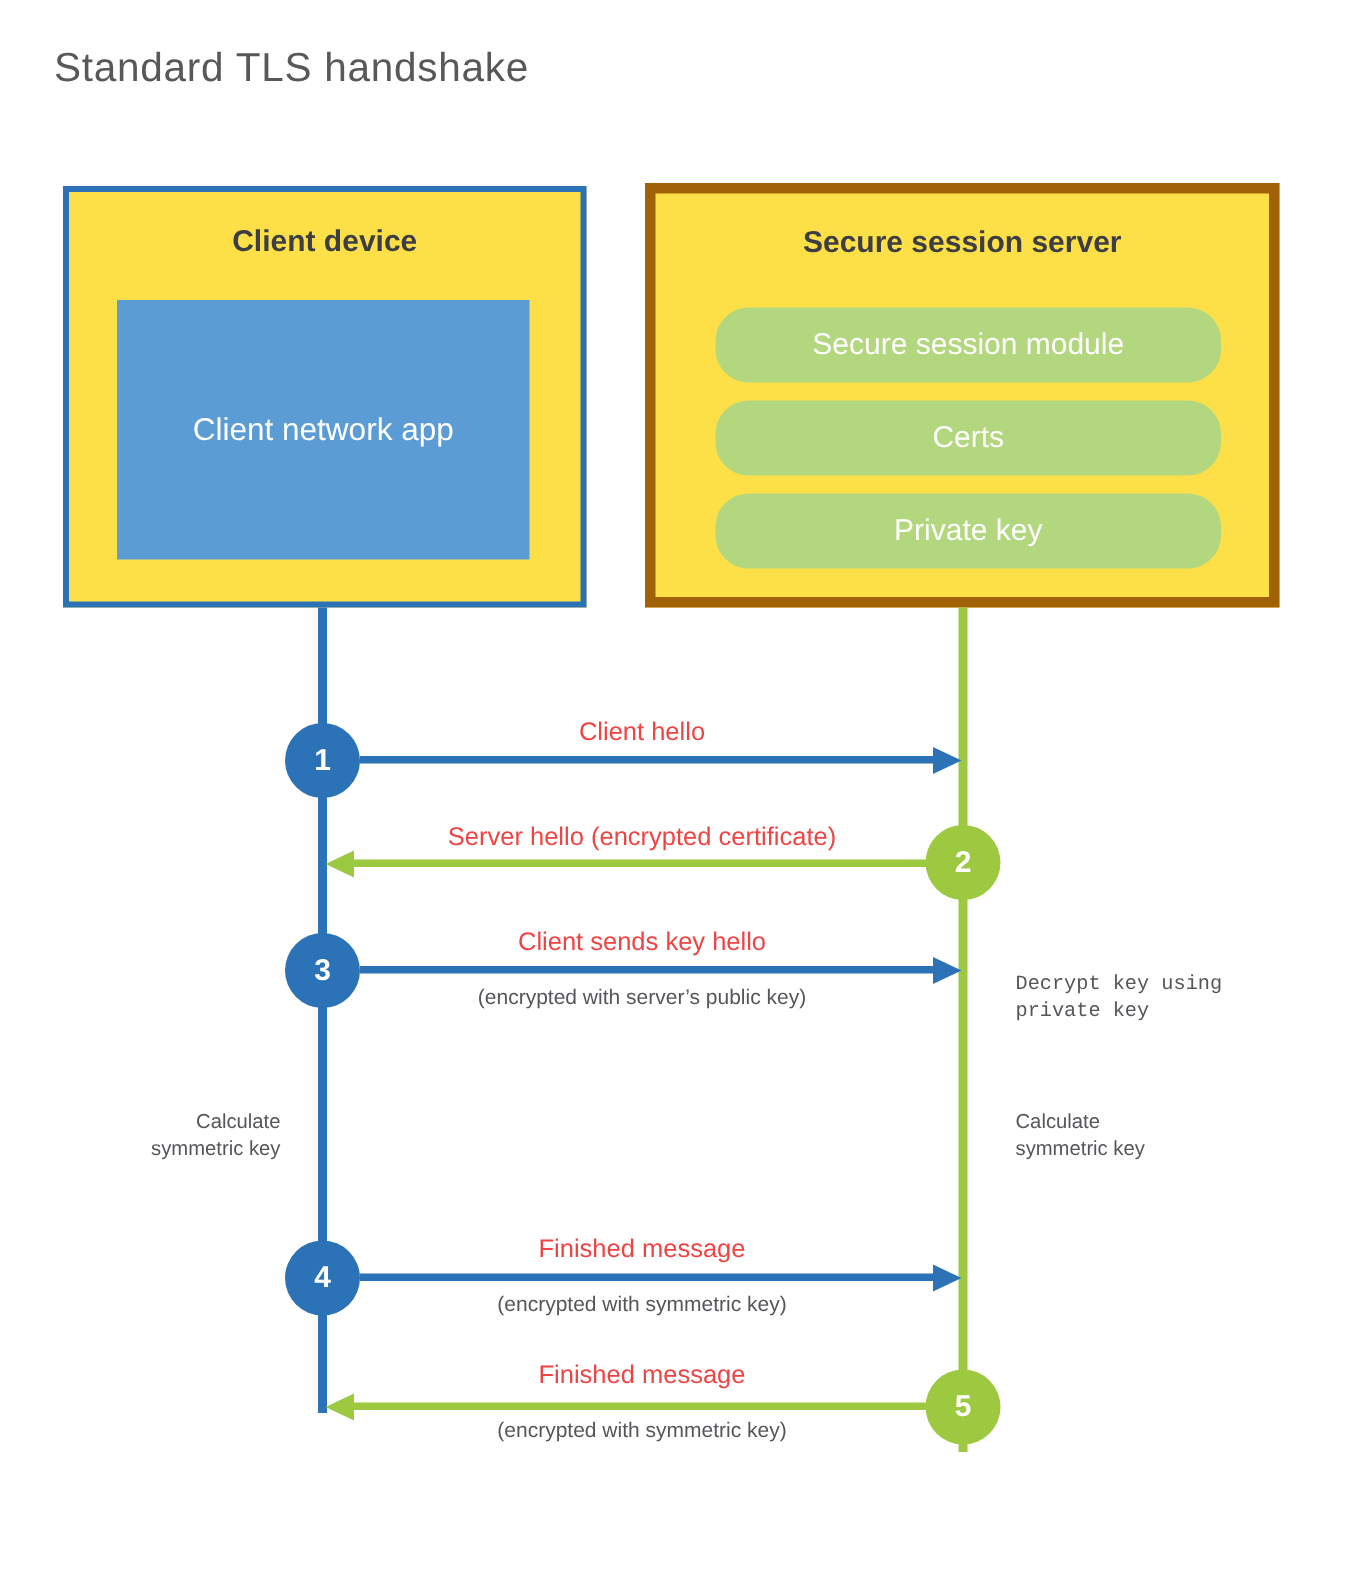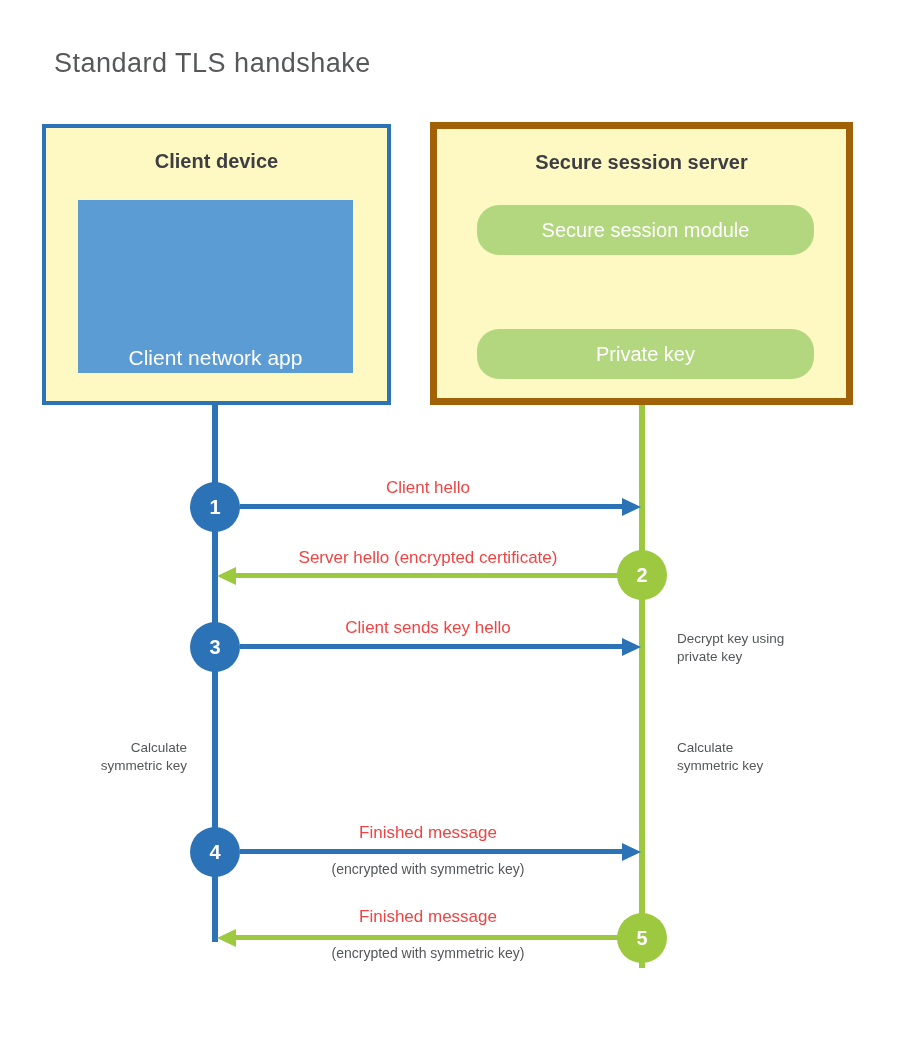--- a/index.html
+++ b/index.html
@@ -11,7 +11,7 @@
 
   
   .page-title{
-    position:absolute;left:36px;top:30px;margin:18px;
+    position:absolute;left:36px;top:30px;margin:0;
     font-size:27px;font-weight:300;letter-spacing:0.5px;color:#57585a;
   }
 

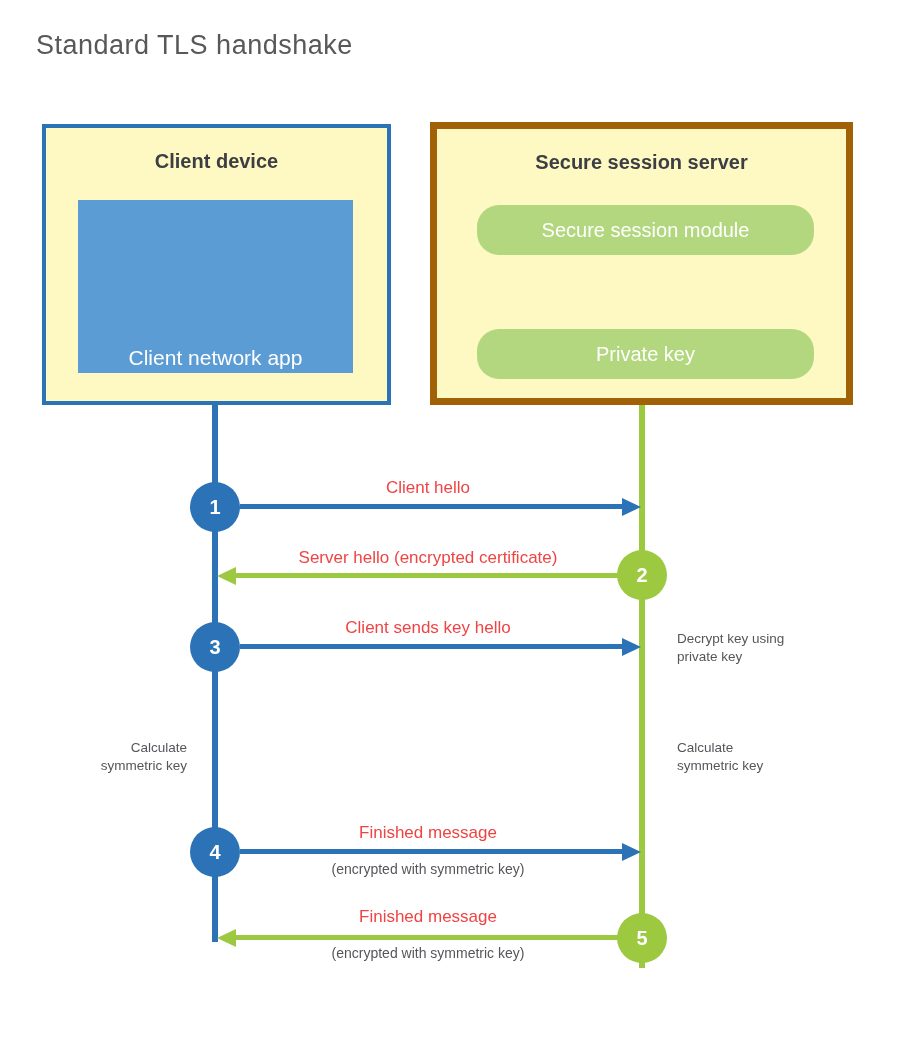--- a/index.html
+++ b/index.html
@@ -16,7 +16,7 @@
   }
 
   
-  .box{position:absolute;box-sizing:border-box;background:#fef9c3;}
+  .box{position:absolute;box-sizing:border-box;background:#fde047;}
   .box-client{left:42px;top:124px;width:349px;height:281px;border:4px solid #2c72b6;}
   .box-server{left:430px;top:122px;width:423px;height:283px;border:7px solid #a16207;}
   .box-title{

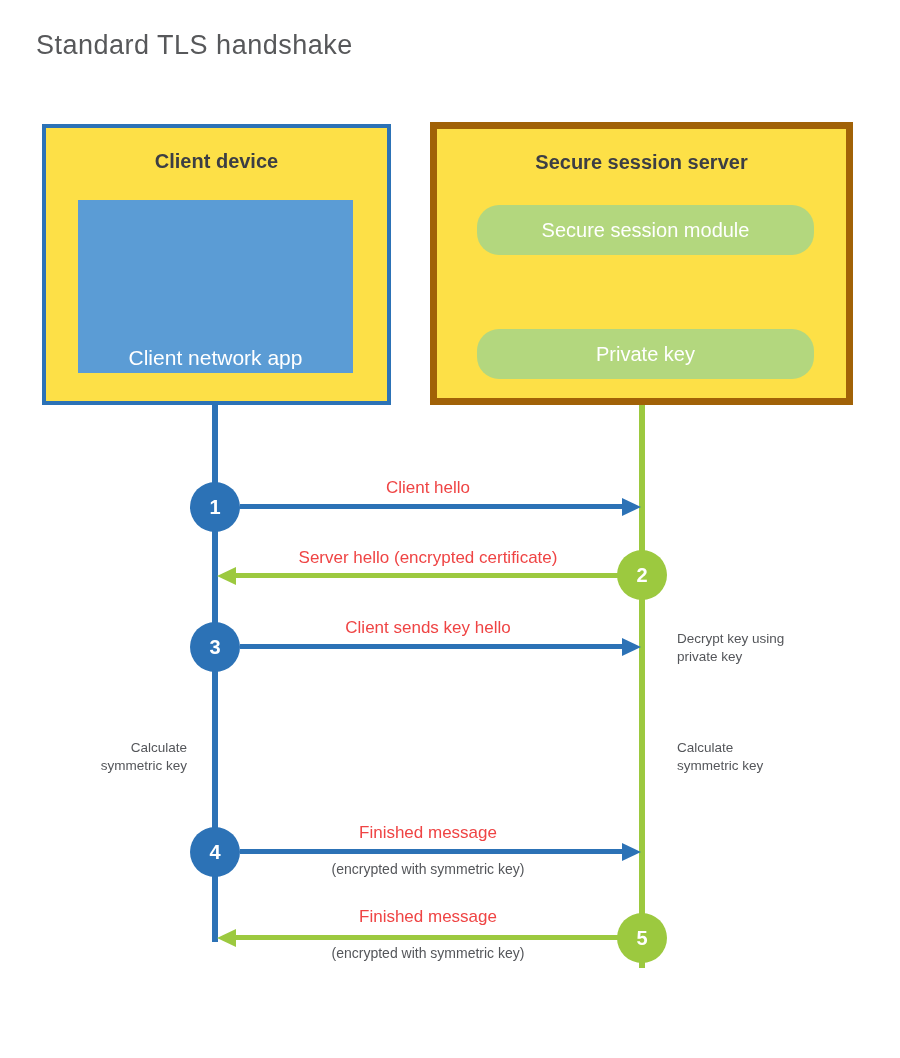--- a/index.html
+++ b/index.html
@@ -25,7 +25,7 @@
   }
   .client-app{
     position:absolute;left:32px;top:72px;width:275px;height:173px;
-    background:#5b9cd5;display:flex;align-items:flex-end;justify-content:center;
+    background:#5b9cd5;display:flex;align-items:center;justify-content:center;
   }
   .client-app span{
     display:block;width:210px;text-align:center;color:#ffffff;

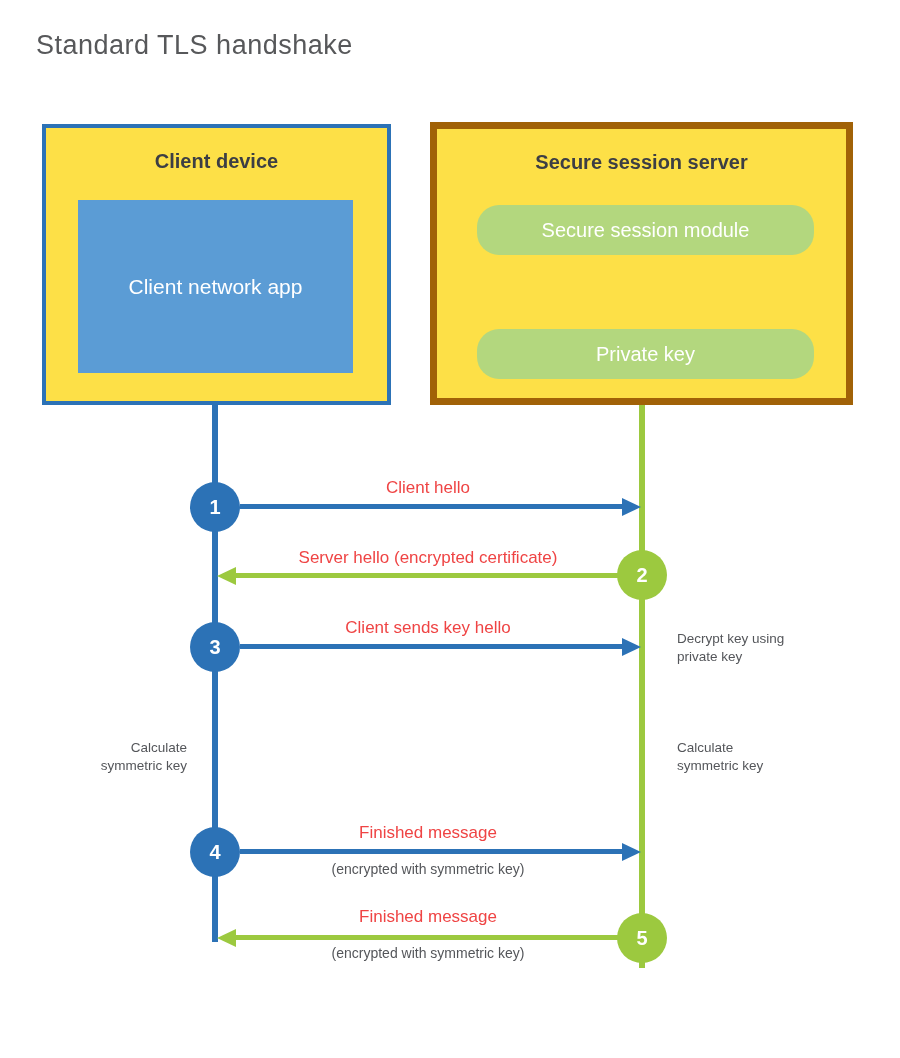--- a/index.html
+++ b/index.html
@@ -115,6 +115,7 @@
   <div class="box box-server">
     <div class="box-title">Secure session server</div>
     <div class="server-bar bar1">Secure session module</div>
+    <div class="server-bar bar2">Certs</div>
     <div class="server-bar bar3">Private key</div>
   </div>
 

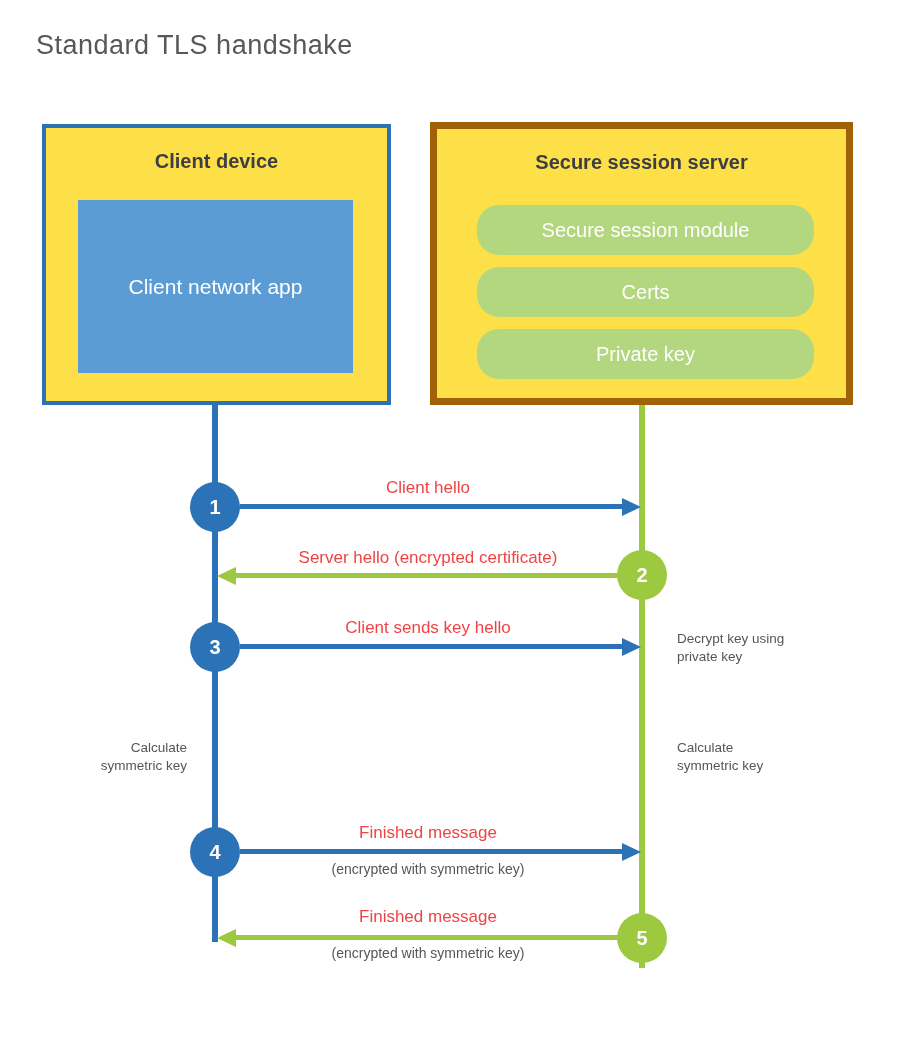--- a/index.html
+++ b/index.html
@@ -142,6 +142,7 @@
   <div class="shaft shaft-blue sh3"></div>
   <div class="head head-right-blue hd3"></div>
   <div class="msg l3">Client sends key hello</div>
+  <div class="msg-sub l3s">(encrypted with server’s public key)</div>
 
   <div class="step-circle step-blue c4">
     <span>4</span>

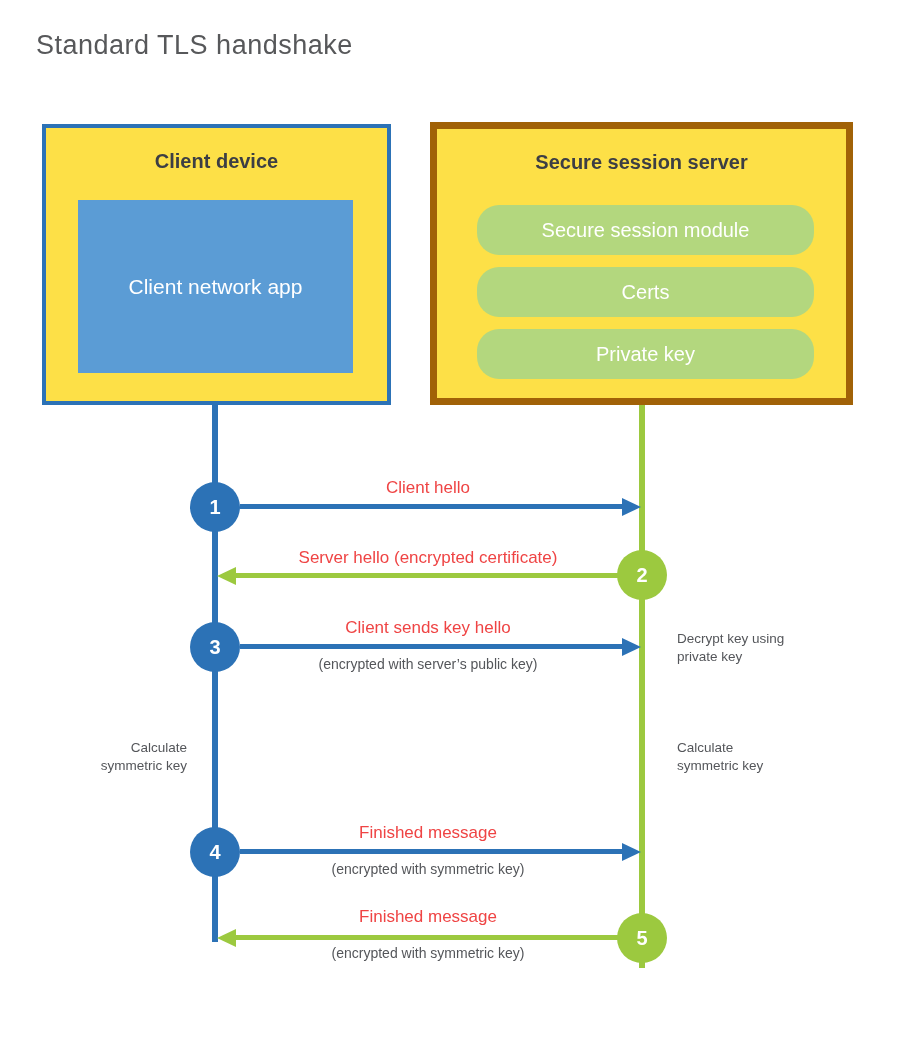--- a/index.html
+++ b/index.html
@@ -95,7 +95,7 @@
     white-space:pre-line;
   }
   .note-left-calc{left:47px;top:739px;width:140px;text-align:right;}
-  .note-right-decrypt{left:677px;top:630px;width:150px;text-align:left;}
+  .note-right-decrypt{left:677px;top:648px;width:150px;text-align:left;font-family:Liberation Mono, monospace;}
   .note-right-calc{left:677px;top:739px;width:150px;text-align:left;}
 </style>
 </head>

